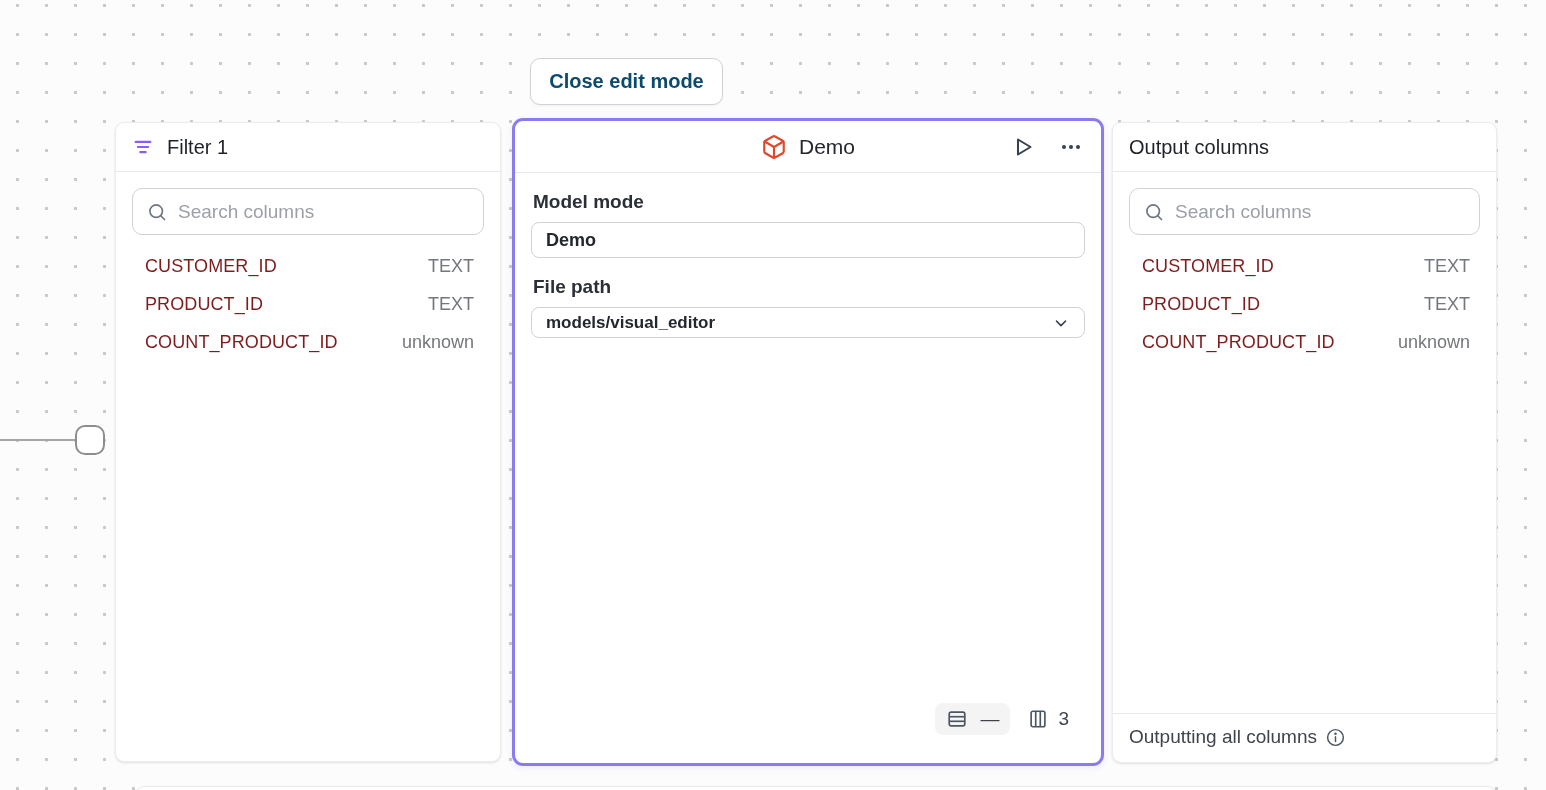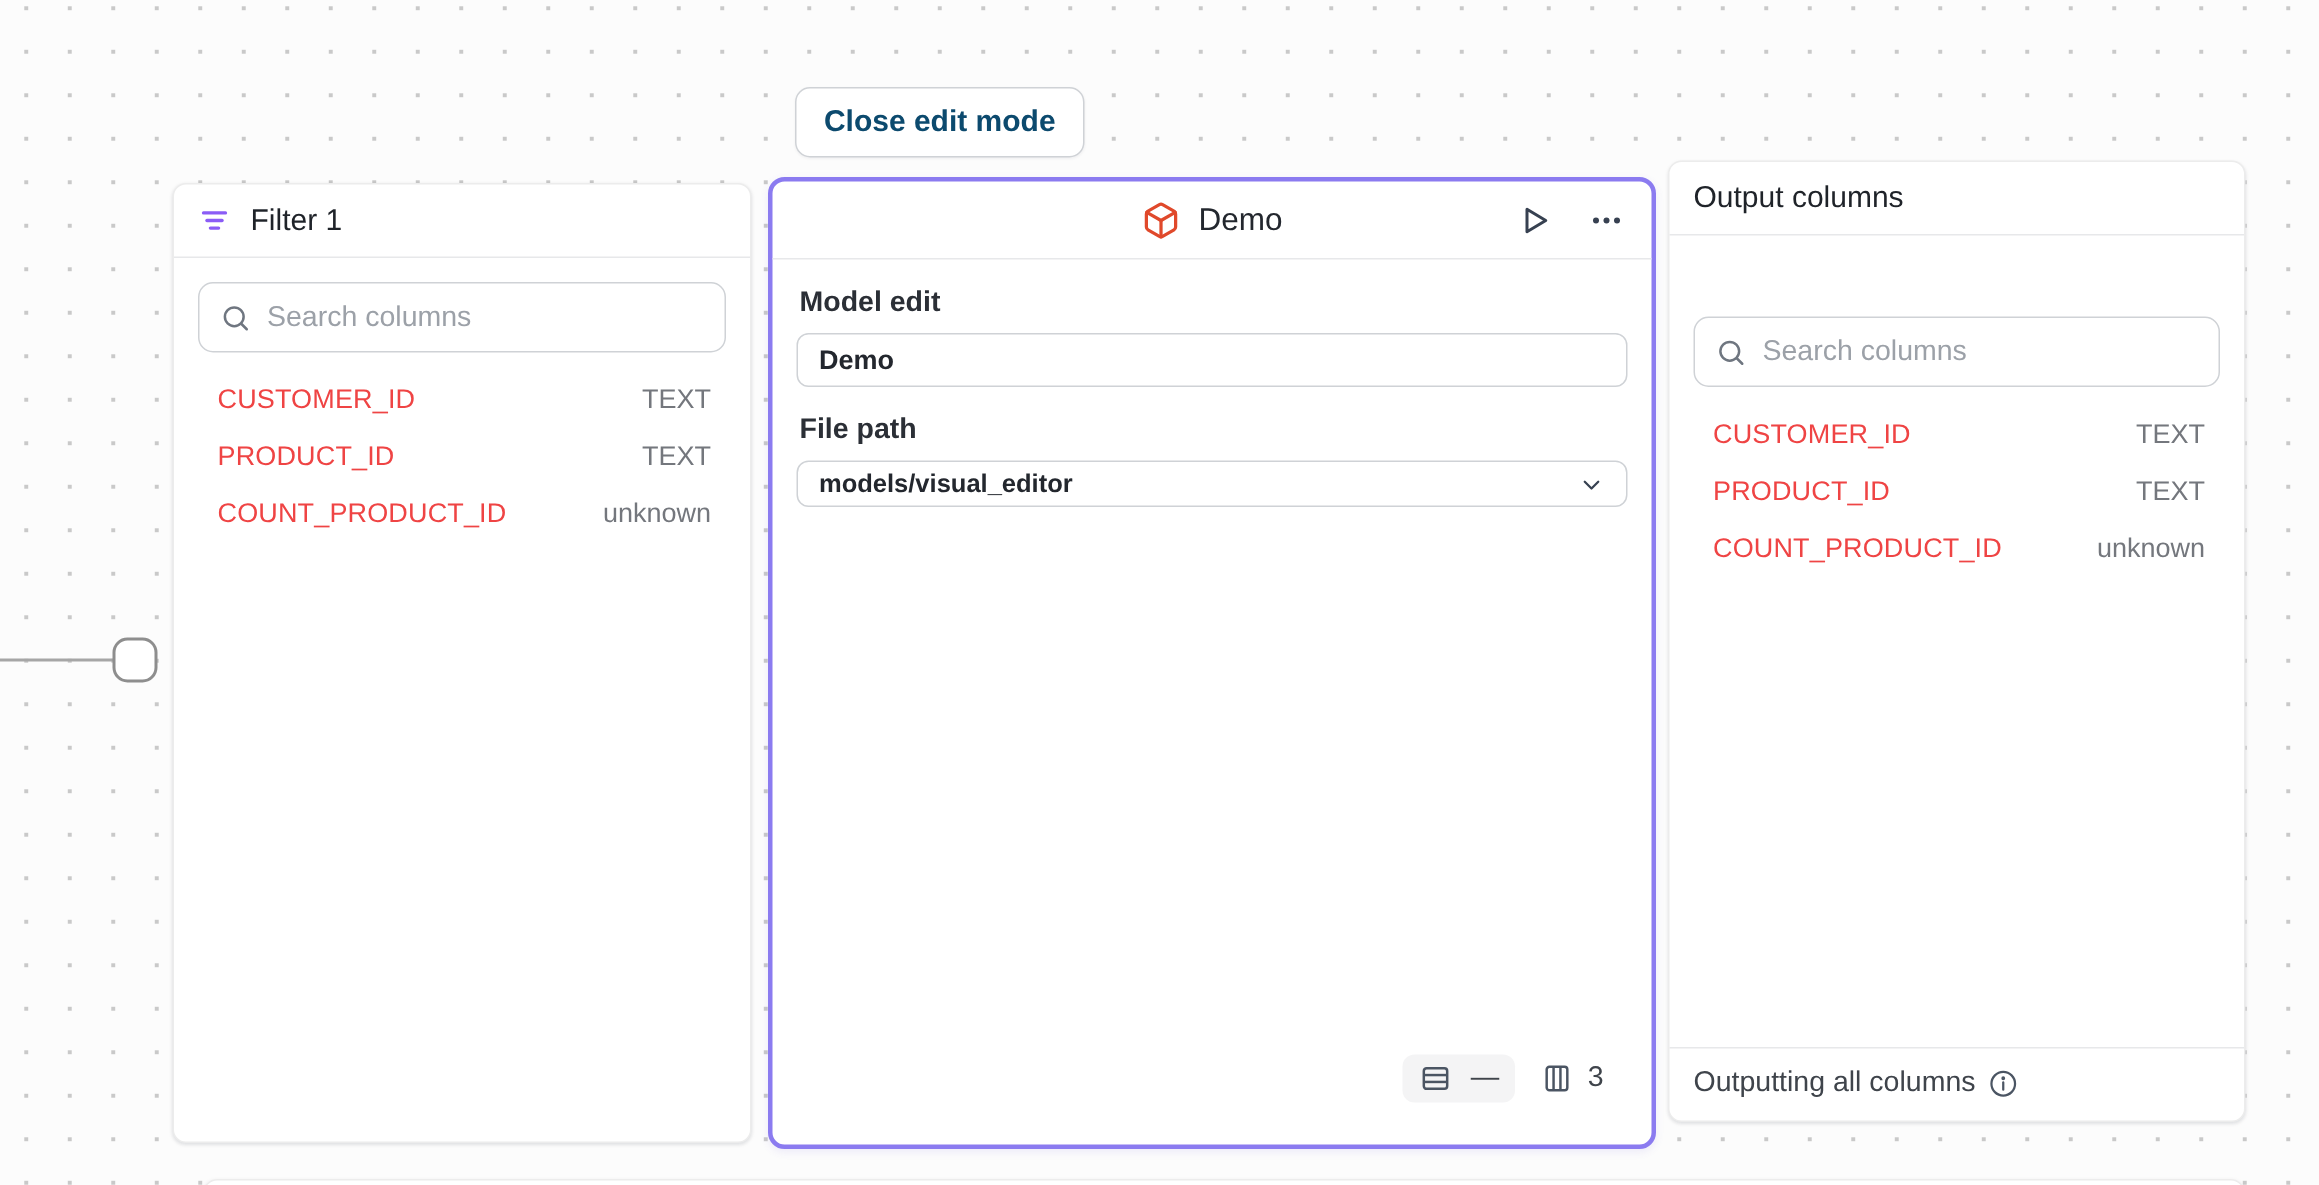--- a/index.html
+++ b/index.html
@@ -75,7 +75,7 @@
 
   
   .panel-filter { left: 115px; top: 122px; width: 386px; height: 640px; }
-  .panel-output { left: 1112px; top: 107px; width: 385px; height: 641px; gap: 38px; }
+  .panel-output { left: 1112px; top: 122px; width: 385px; height: 641px; }
 
   .panel-body { padding: 16px; flex: 1 1 auto; display: flex; flex-direction: column; min-height: 0; }
 

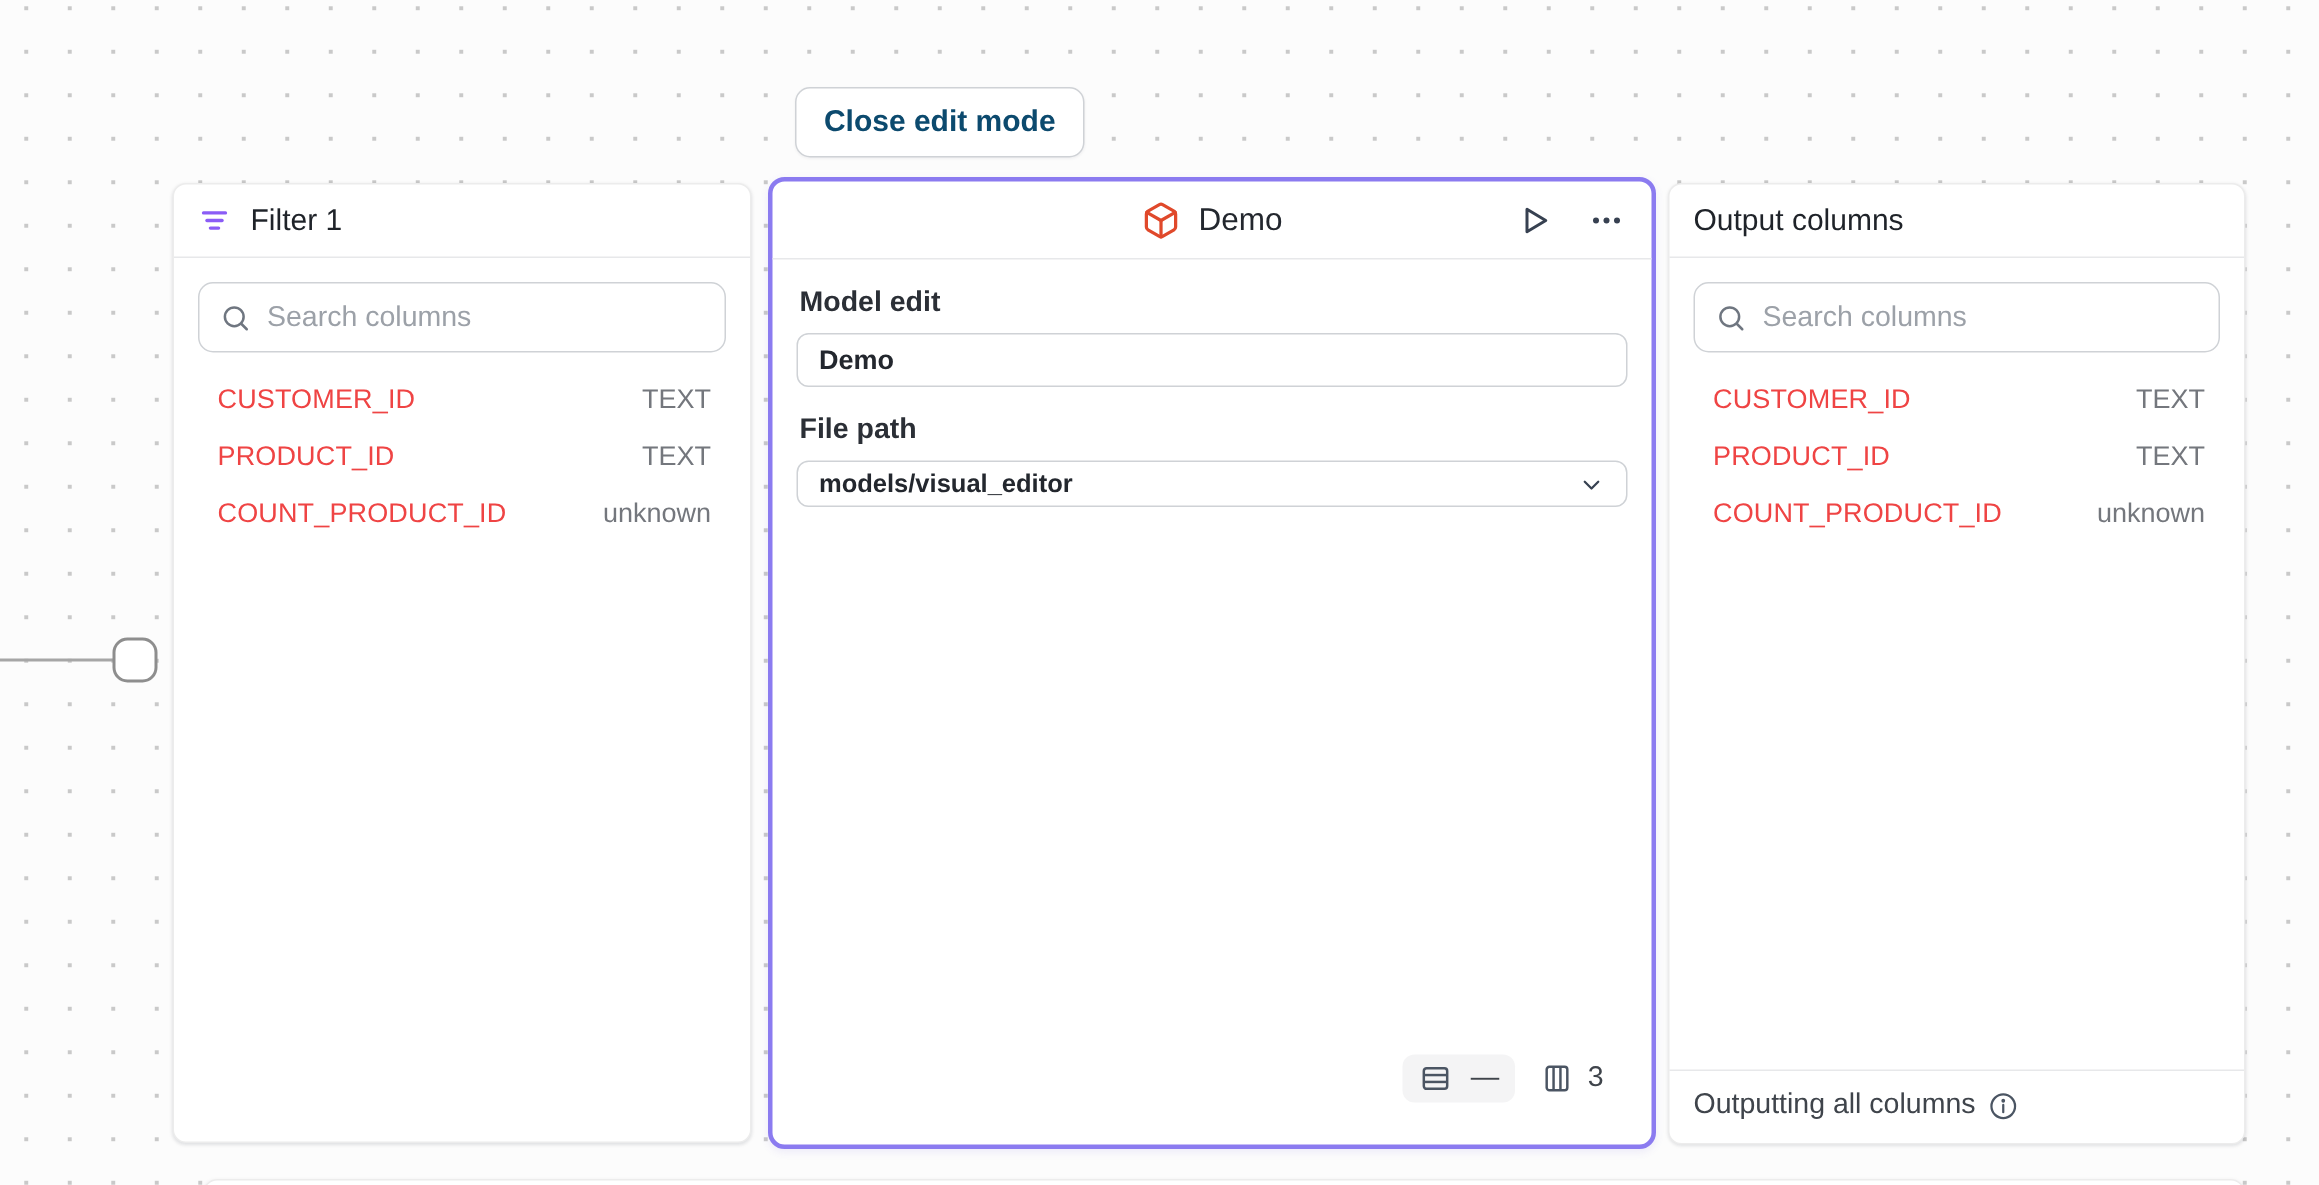--- a/index.html
+++ b/index.html
@@ -281,7 +281,7 @@
     </div>
 
     <div class="model-body">
-      <div class="field-label">Model edit</div>
+      <div class="field-label">Model mode</div>
       <input class="text-input" type="text" value="Demo" style="">
       <div class="field-gap"></div>
       <div class="field-label">File path</div>

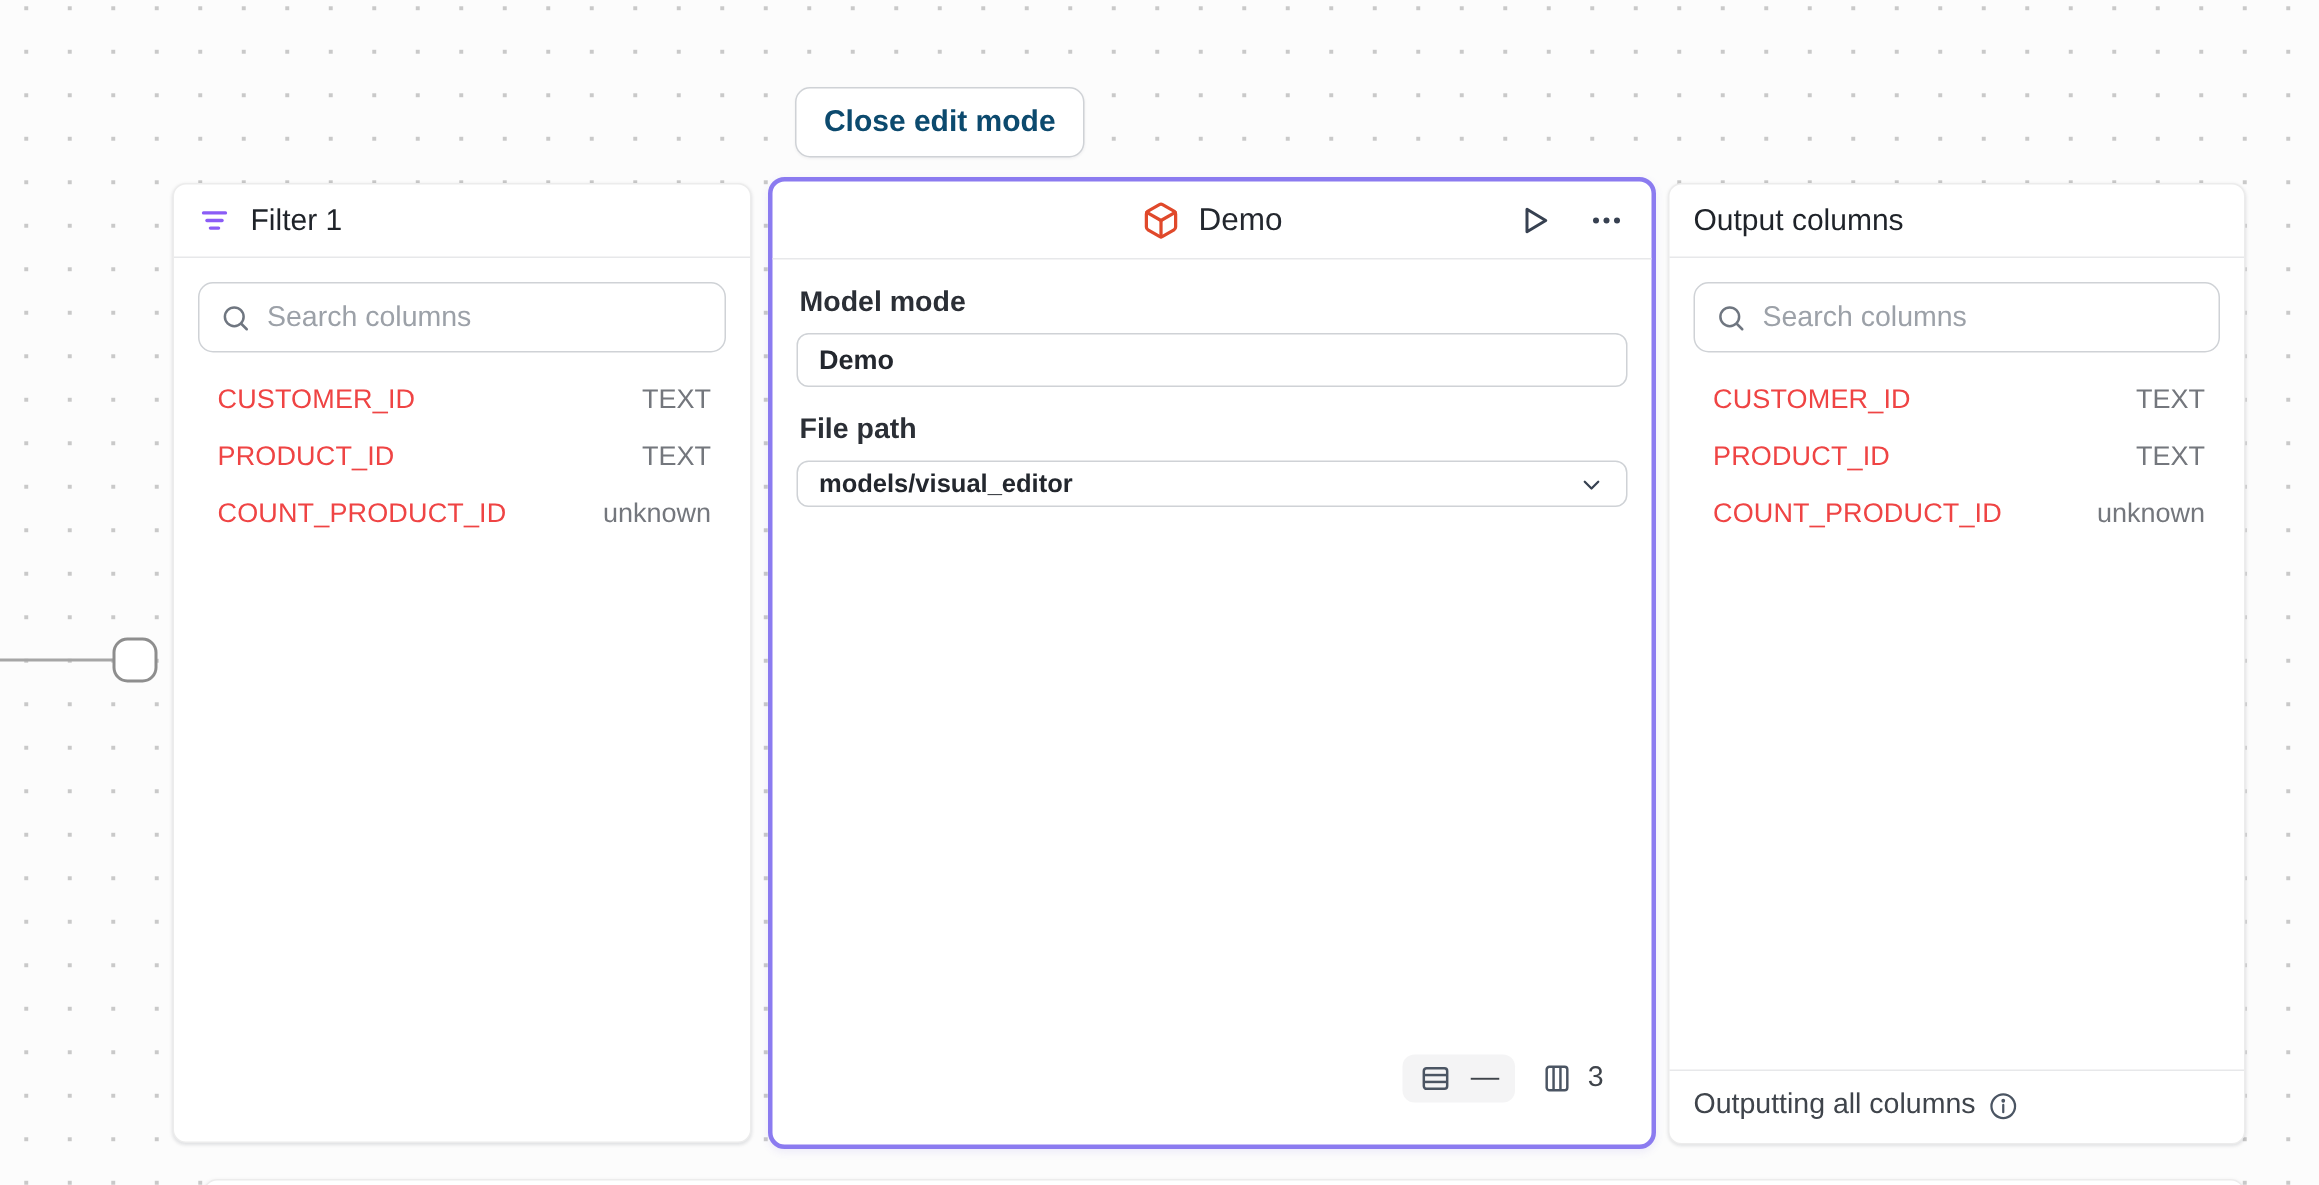--- a/index.html
+++ b/index.html
@@ -104,7 +104,7 @@
     display: flex; align-items: center; justify-content: space-between;
     padding: 8.5px 10px 8.5px 13px;
   }
-  .col-name { font-size: 18px; color: #ef4444; letter-spacing: .1px; }
+  .col-name { font-size: 18px; color: #7f1d1d; letter-spacing: .1px; }
   .col-type { font-size: 18px; color: #74777d; }
 
   .panel-footer {

